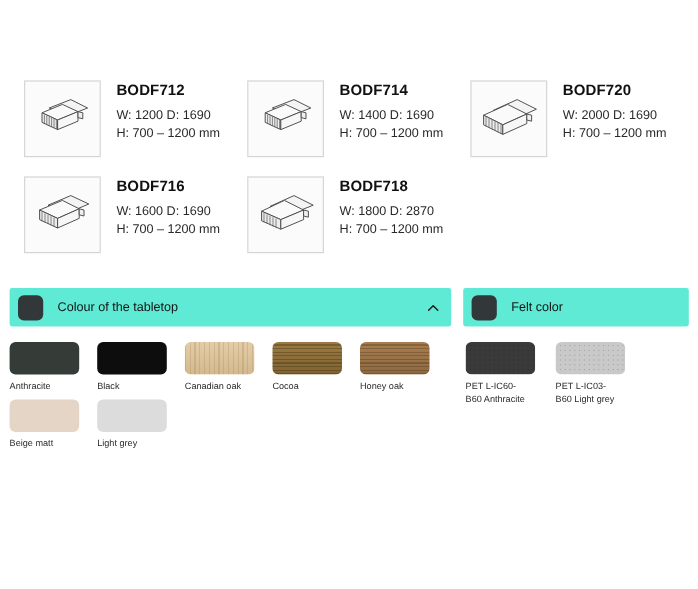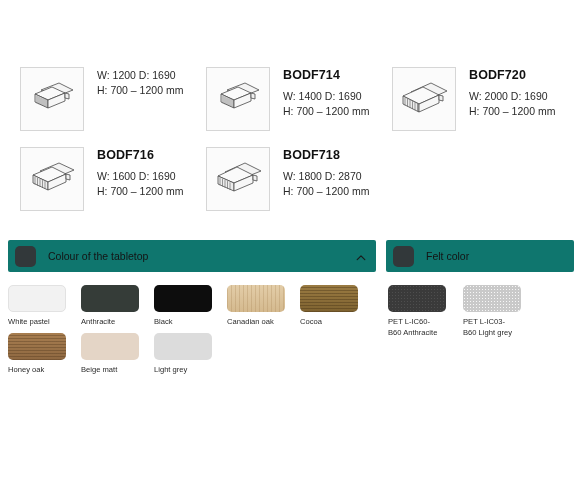--- a/index.html
+++ b/index.html
@@ -184,6 +184,7 @@
       </svg>
     </div>
     <div class="p-info">
+      <div class="p-code">BODF712</div>
       <div class="p-dim">W: 1200 D: 1690</div>
       <div class="p-dim">H: 700 – 1200 mm</div>
     </div>

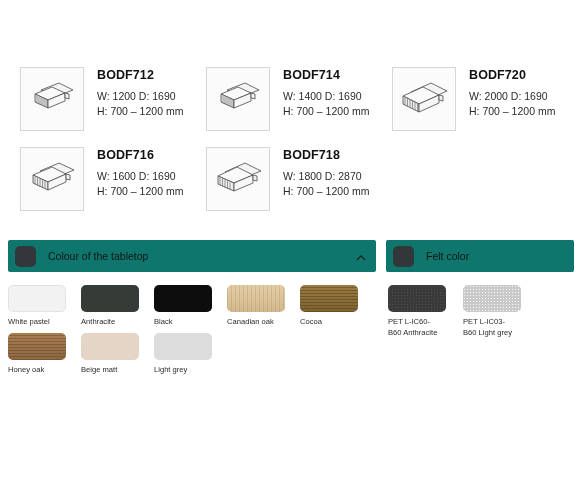--- a/index.html
+++ b/index.html
@@ -66,7 +66,7 @@
   .panel-right { width: 188px; flex: 0 0 188px; }
 
   .panel-head {
-    background: #0f766e;
+    background: #5eead4;
     height: 32px;
     display: flex;
     align-items: center;

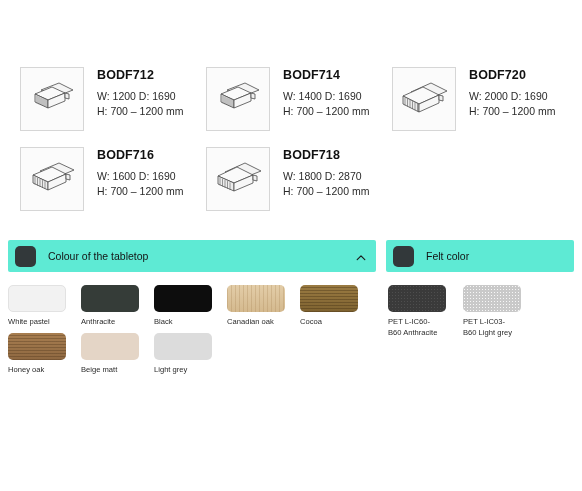--- a/index.html
+++ b/index.html
@@ -313,10 +313,6 @@
 
     <div class="swatch-grid">
       <div class="swatch-cell">
-        <span class="sw m-white"></span>
-        <div class="sw-label">White pastel</div>
-      </div>
-      <div class="swatch-cell">
         <span class="sw m-anthra"></span>
         <div class="sw-label">Anthracite</div>
       </div>

